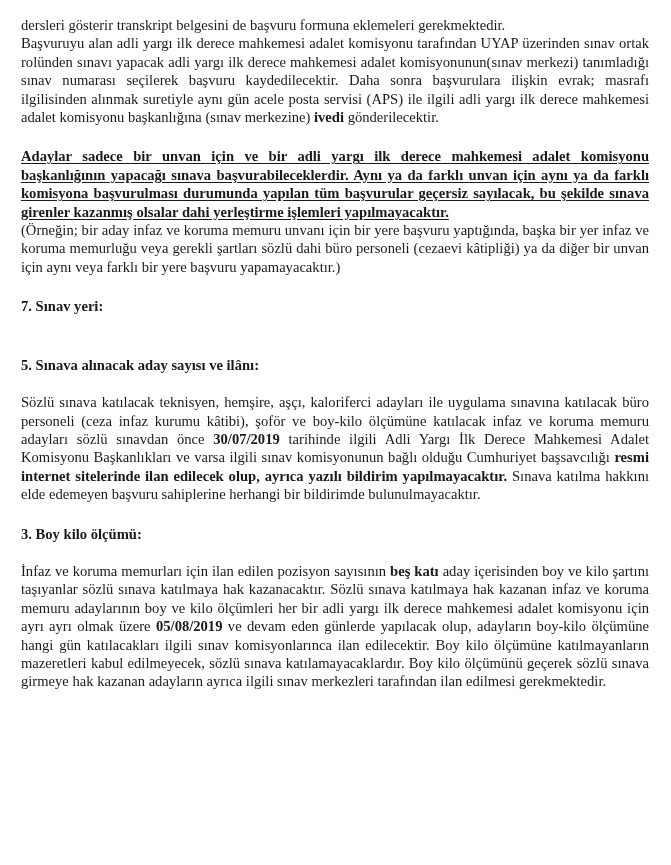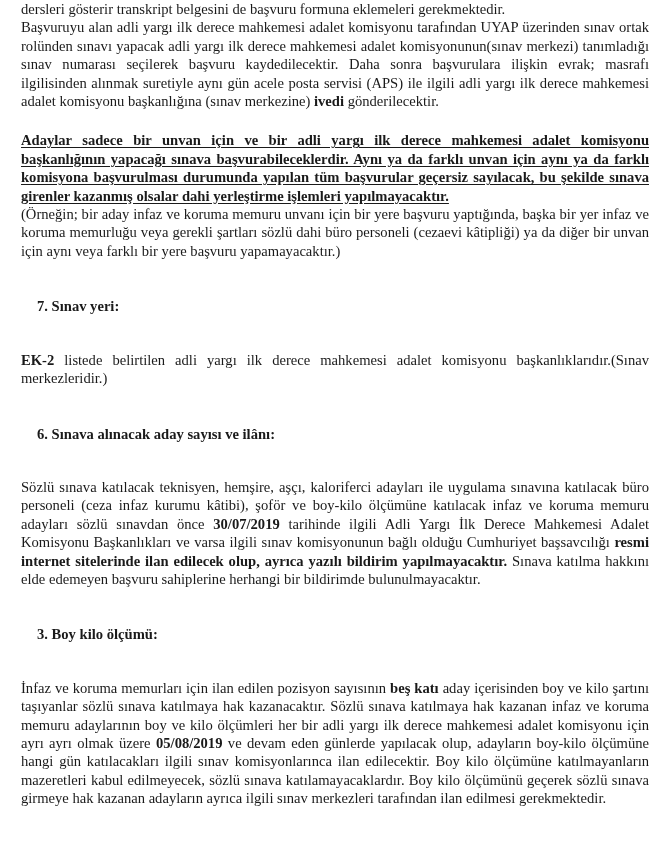--- a/index.html
+++ b/index.html
@@ -10,7 +10,7 @@
       font-size: 14.6px;
       line-height: 18.4px;
     }
-    .page { position: relative; padding: 0 22px 0 21px; }
+    .page { position: relative; padding: 16px 22px 0 21px; }
     p { margin: 0; text-align: justify; text-align-last: left; }
     .gap-sm { height: 19px; }
     .gap-md { height: 21px; }

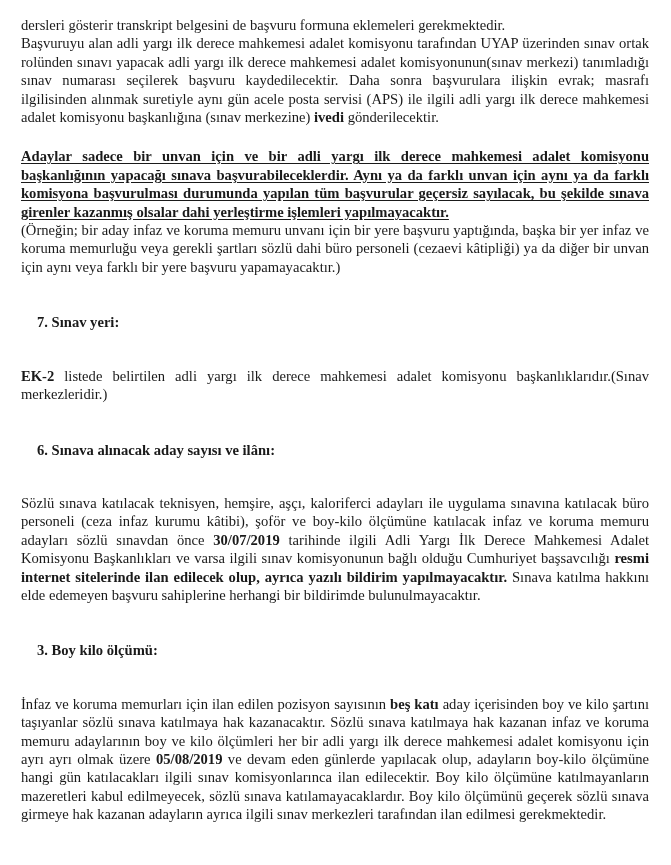--- a/index.html
+++ b/index.html
@@ -14,7 +14,7 @@
     p { margin: 0; text-align: justify; text-align-last: left; }
     .gap-sm { height: 19px; }
     .gap-md { height: 21px; }
-    .heading { font-weight: bold; margin: 16px; }
+    .heading { font-weight: bold; margin: 0; }
     .ul-bold { font-weight: bold; text-decoration: underline; text-underline-offset: 2px; }
     .indent { padding-left: 8px; }
     b { font-weight: bold; }

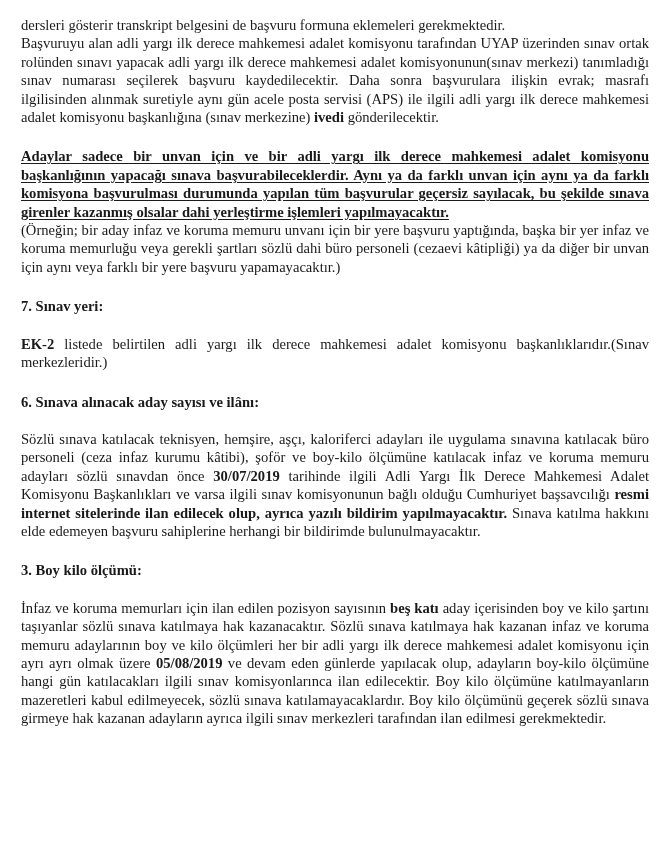--- a/index.html
+++ b/index.html
@@ -36,7 +36,6 @@
 
   <p class="heading">7. Sınav yeri:</p>
   <div class="gap-sm"></div>
-  <p><b>EK-2</b><span> listede belirtilen adli yargı ilk derece mahkemesi adalet komisyonu başkanlıklarıdır.(Sınav merkezleridir.)</span></p>
 
   <div class="gap-md"></div>
 

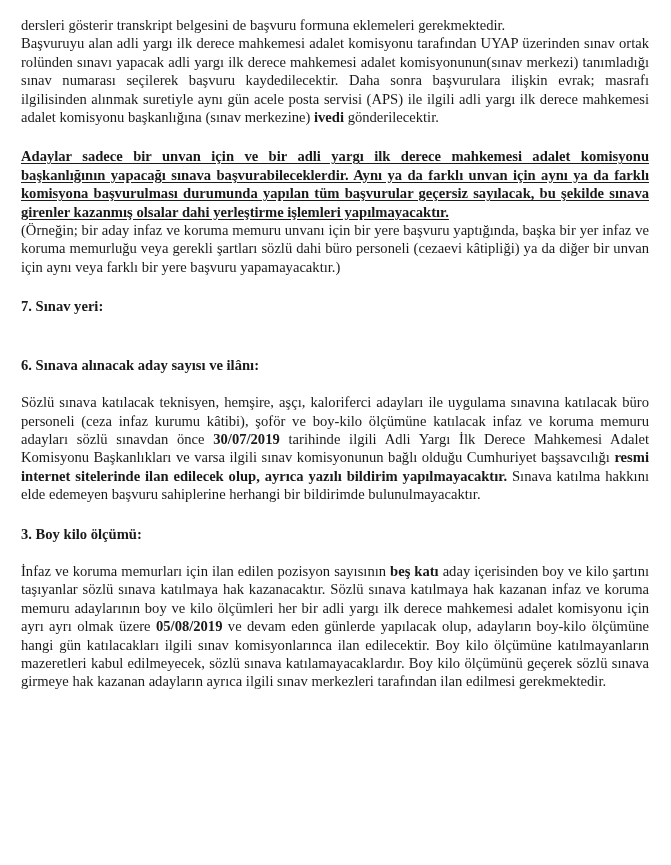--- a/index.html
+++ b/index.html
@@ -39,7 +39,7 @@
 
   <div class="gap-md"></div>
 
-  <p class="heading">6. Sınava alınacak aday sayısı ve ilânı:</p>
+  <p class="heading">5. Sınava alınacak aday sayısı ve ilânı:</p>
   <div class="gap-sm"></div>
   <p><span>Sözlü sınava katılacak teknisyen, hemşire, aşçı, kaloriferci adayları ile uygulama sınavına katılacak büro personeli (ceza infaz kurumu kâtibi), şoför ve boy-kilo ölçümüne katılacak infaz ve koruma memuru adayları sözlü sınavdan önce </span><b>30/07/2019</b><span> tarihinde ilgili Adli Yargı İlk Derece Mahkemesi Adalet Komisyonu Başkanlıkları ve varsa ilgili sınav komisyonunun bağlı olduğu Cumhuriyet başsavcılığı </span><b>resmi internet sitelerinde ilan edilecek olup, ayrıca yazılı bildirim yapılmayacaktır.</b><span> Sınava katılma hakkını elde edemeyen başvuru sahiplerine herhangi bir bildirimde bulunulmayacaktır.</span></p>
 

